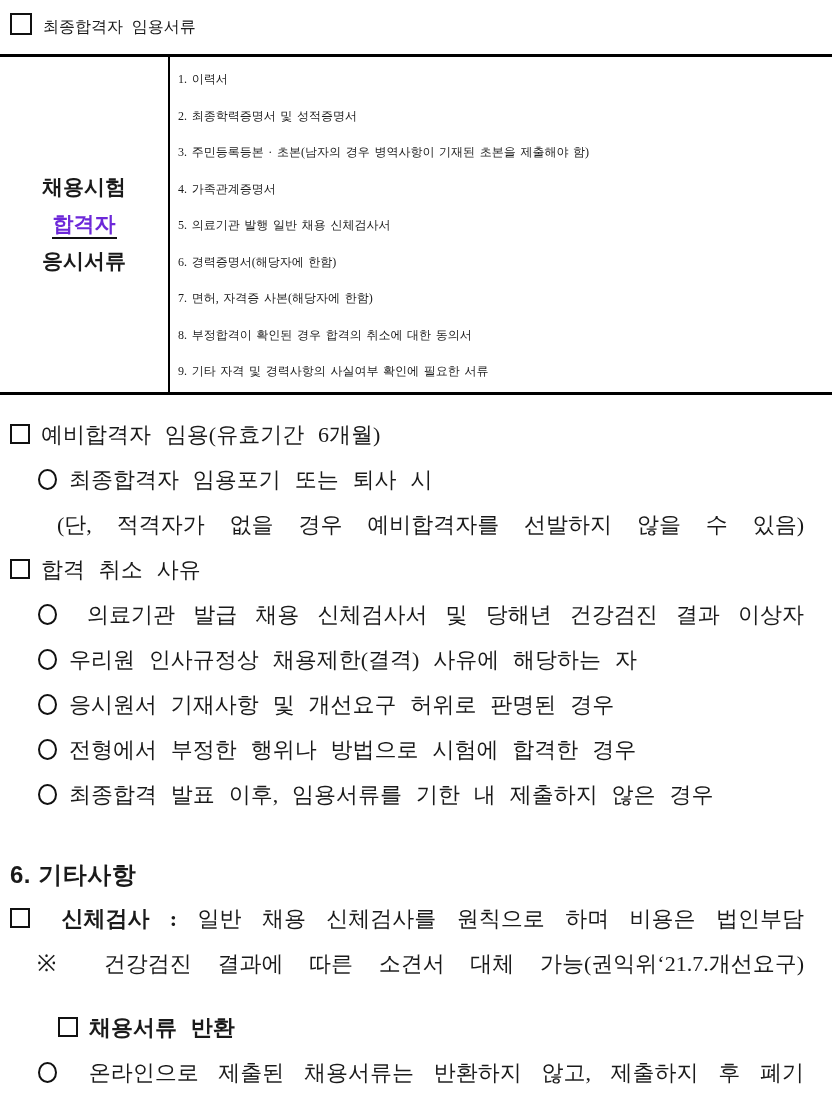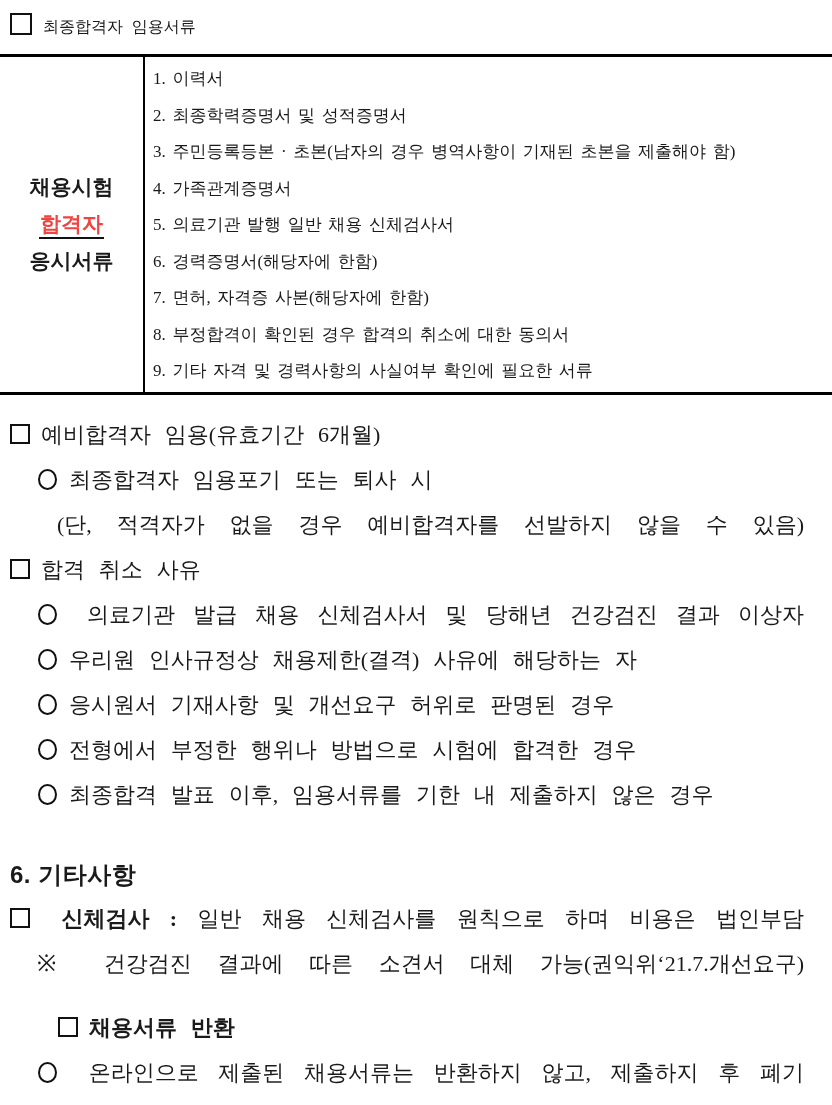--- a/index.html
+++ b/index.html
@@ -41,7 +41,7 @@
   .lc-underline { border-bottom: 2px solid #111; padding: 0 1px 1px 1px; }
   .cell-right { flex: 1; padding: 4px 4px 2px 8px; }
   .t-item {
-    font-size: 17px; line-height: 36.5px; word-spacing: 0.14em;
+    font-size: 12px; line-height: 36.5px; word-spacing: 0.14em;
     white-space: nowrap;
   }
 

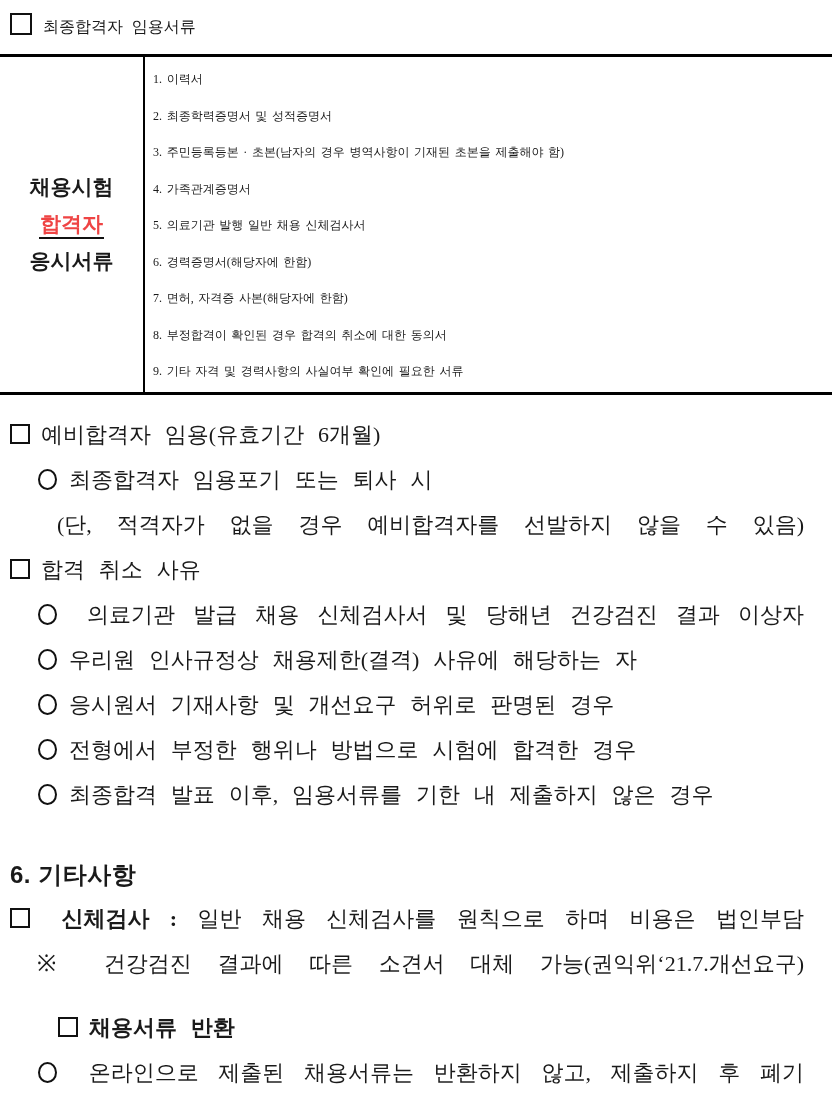--- a/index.html
+++ b/index.html
@@ -32,7 +32,7 @@
     display: flex;
   }
   .cell-left {
-    width: 145px; border-right: 2px solid #000;
+    width: 170px; border-right: 2px solid #000;
     display: flex; flex-direction: column; align-items: center; justify-content: center;
     gap: 9px;
     font-size: 21px; font-weight: bold;

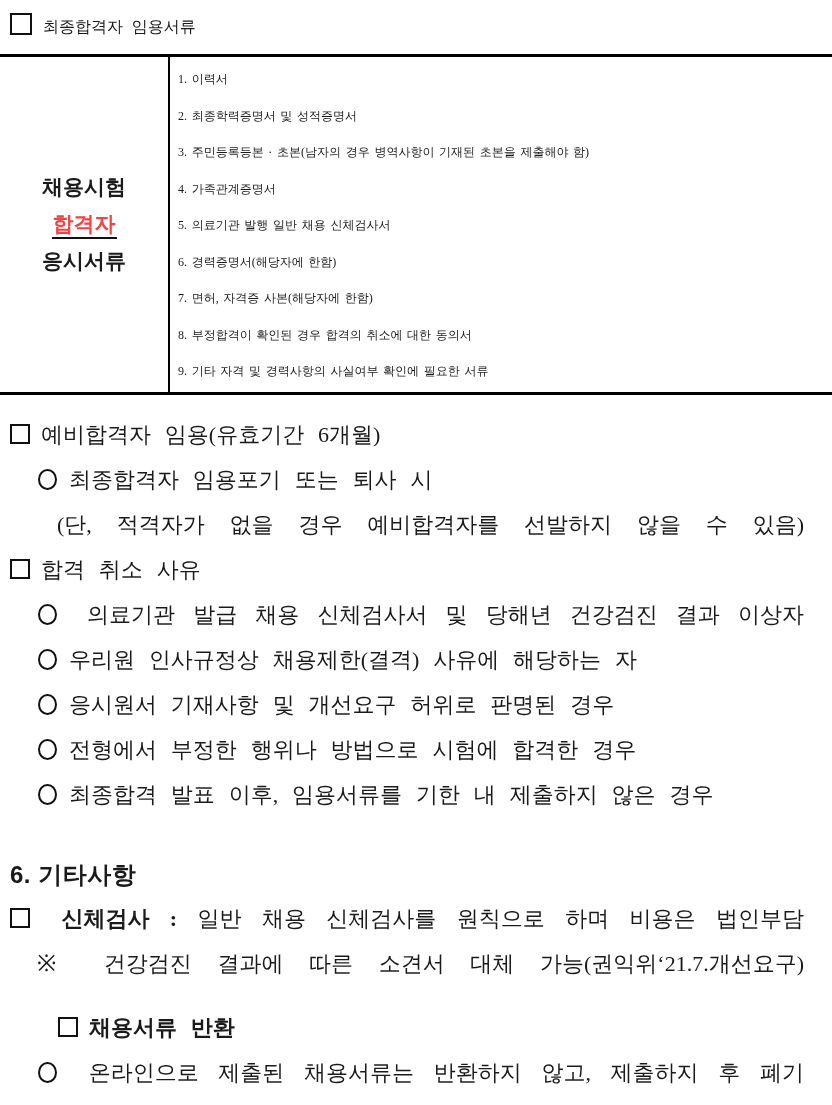--- a/index.html
+++ b/index.html
@@ -87,7 +87,7 @@
   <div class="req-table">
     <div class="cell-left">
       <div class="lc-line">채용시험</div>
-      <div class="lc-line"><span class="lc-underline" style="color: #ef4444;">합격자</span></div>
+      <div class="lc-line"><span class="lc-underline" style="color: #6d28d9;">합격자</span></div>
       <div class="lc-line">응시서류</div>
     </div>
     <div class="cell-right">

